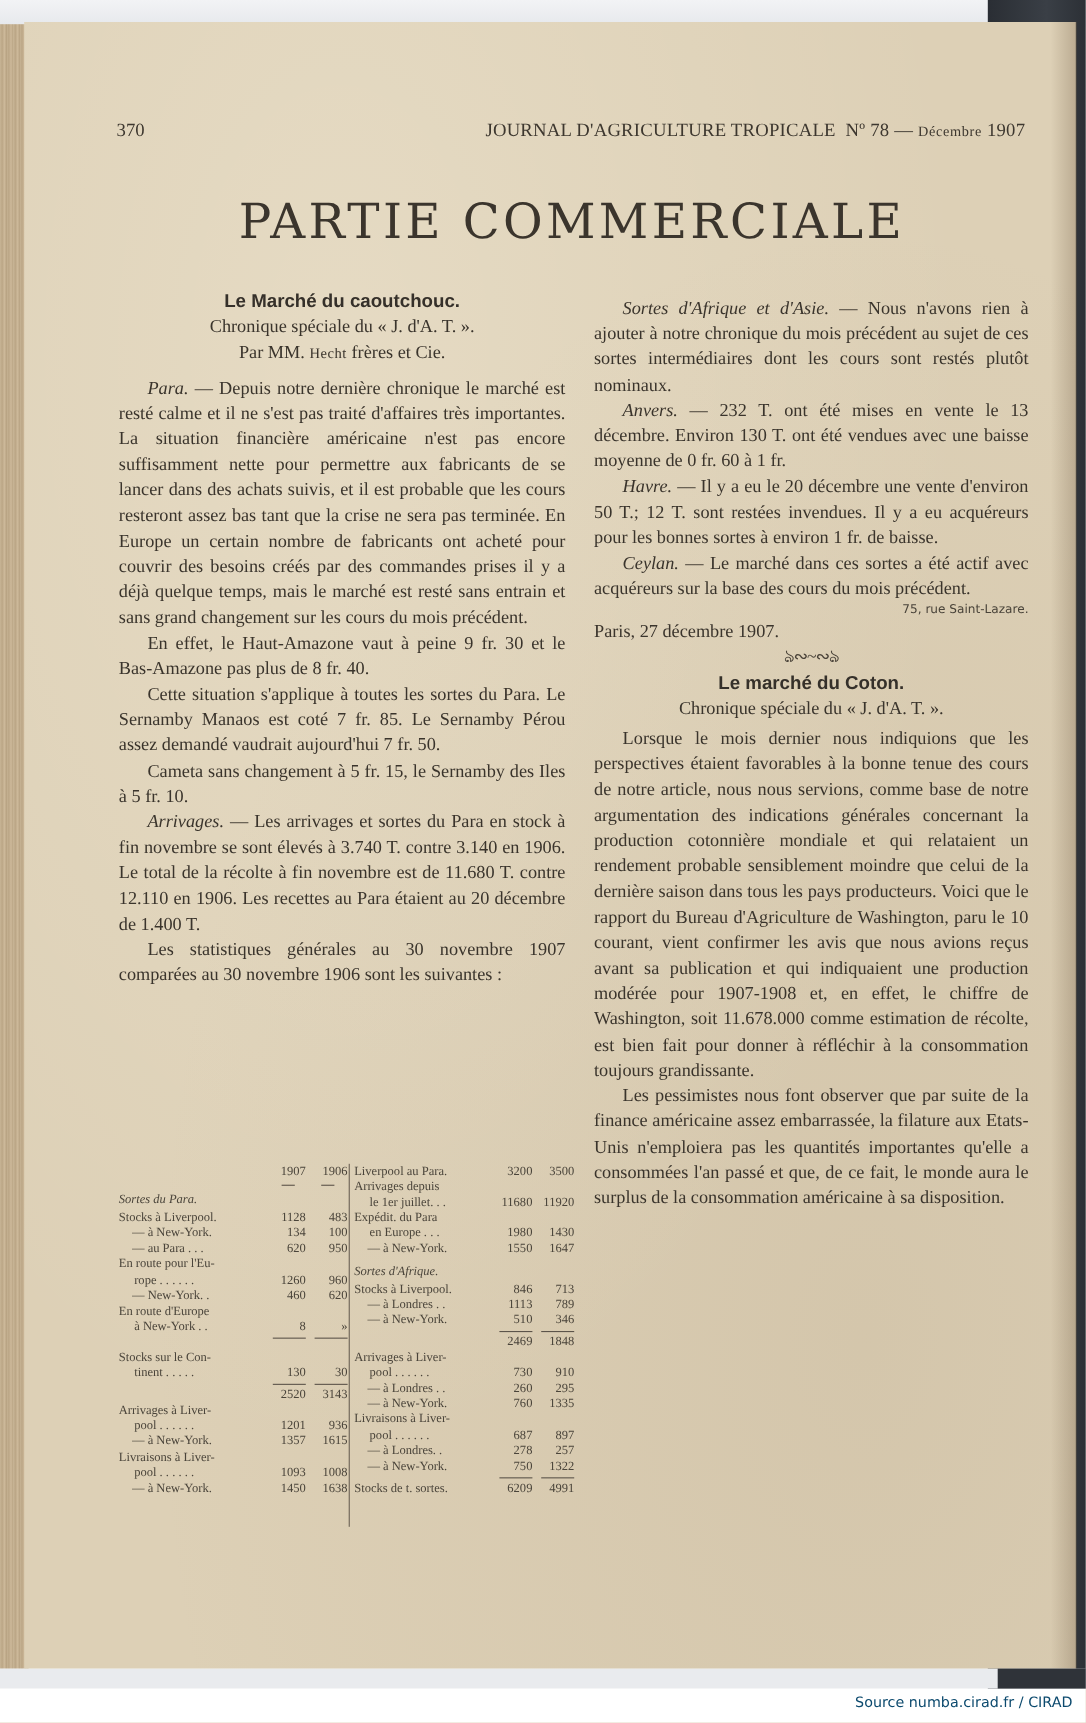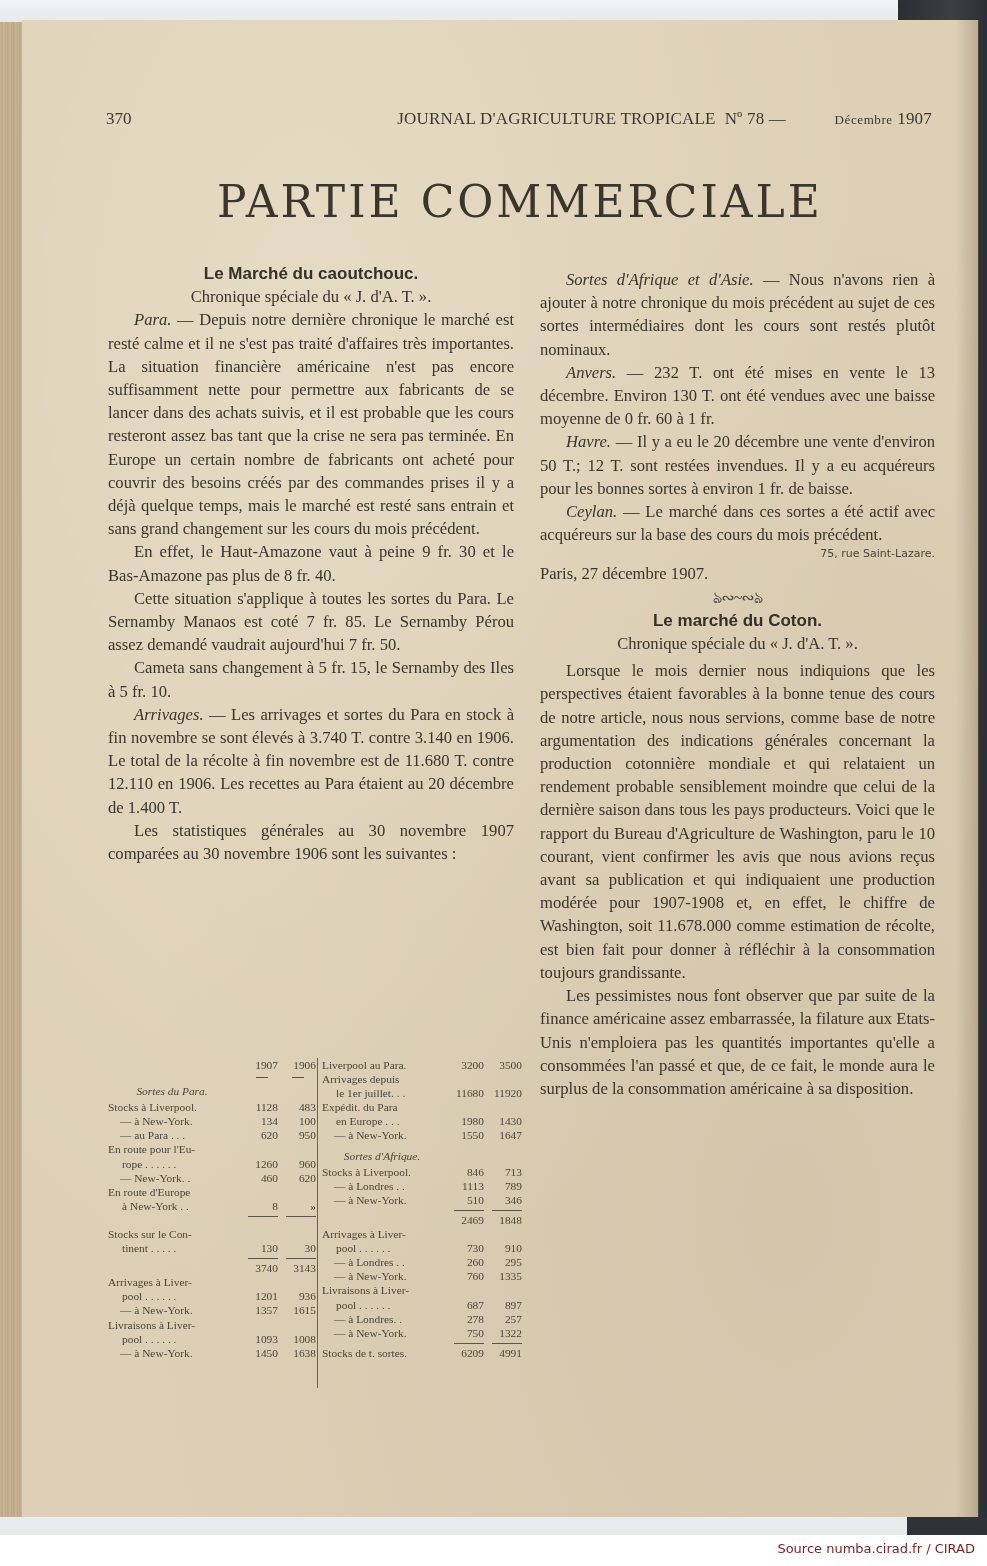--- a/index.html
+++ b/index.html
@@ -48,7 +48,7 @@
   }
   .running-head .pno { position: absolute; left: 0; top: 0; }
   .running-head .jt { position: absolute; right: 0; top: 0; letter-spacing: 0.2px; }
-  .running-head .jt .sc { font-size: 13px; letter-spacing: 0.6px; margin-left: 44px; }
+  .running-head .jt .sc { font-size: 13px; letter-spacing: 0.6px; }
 
   .main-title {
     position: absolute; top: 176px; left: 100px; width: 840px; text-align: center;

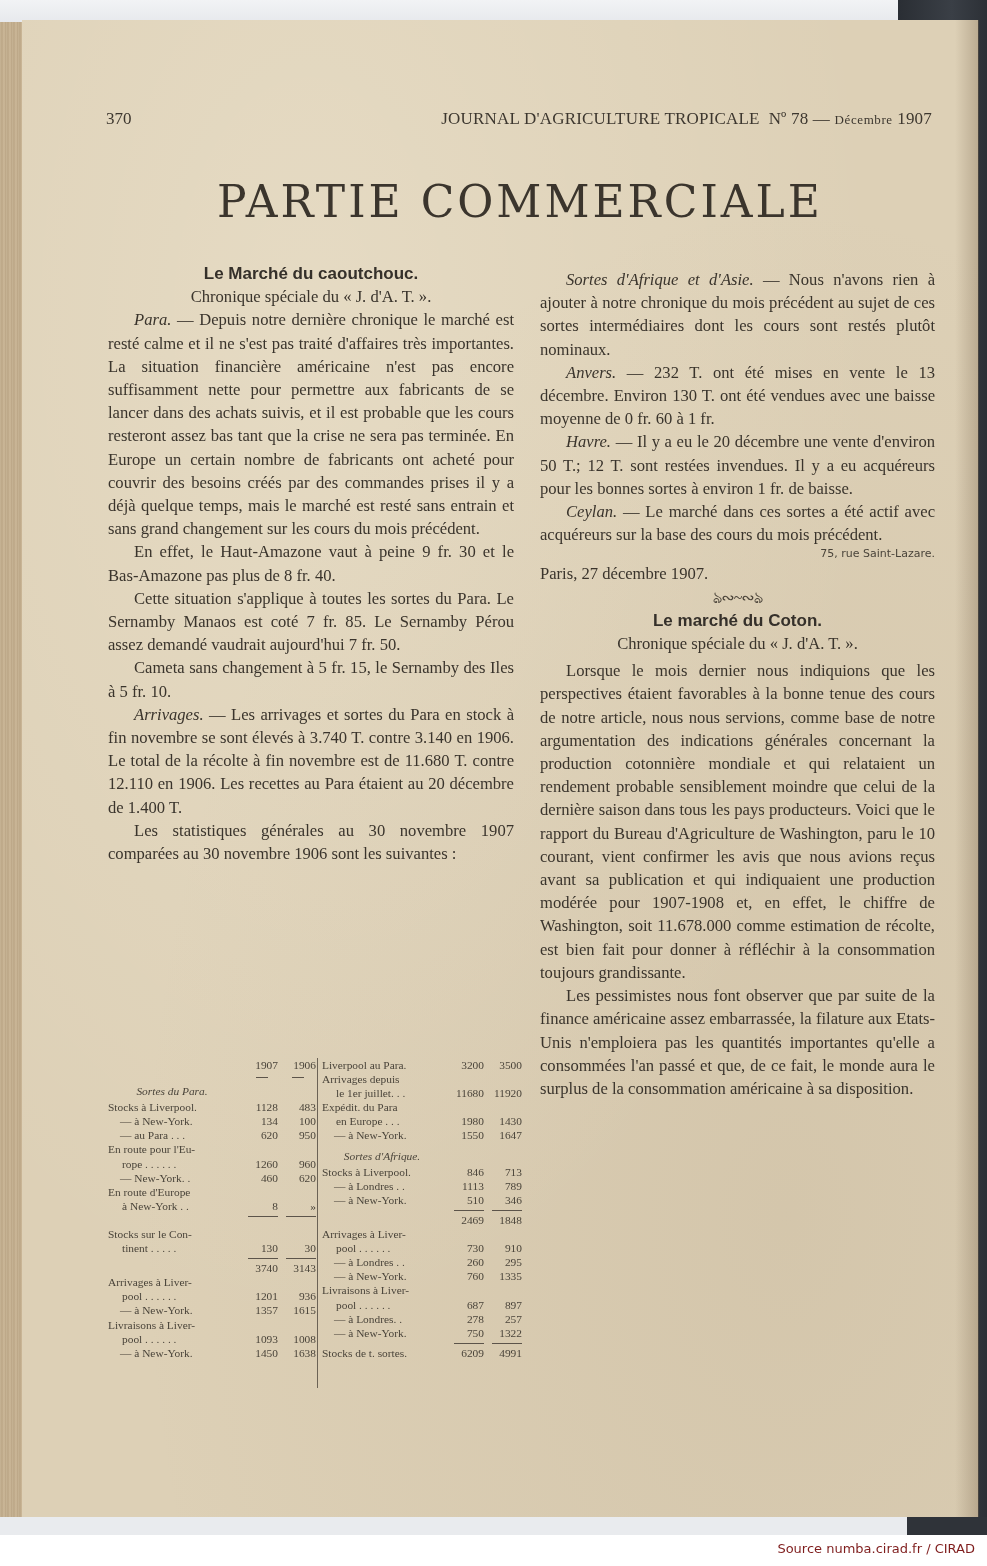--- a/index.html
+++ b/index.html
@@ -115,6 +115,7 @@
 <div class="col col-left">
   <p class="section-title">Le Marché du caoutchouc.</p>
   <p class="byline">Chronique spéciale du « J. d'A. T. ».</p>
+  <p class="byline" style="margin-bottom:8px;"><span>Par MM. </span><span class="sc">Hecht</span><span> frères et Cie.</span></p>
 
   <p class="ind"><span class="it">Para.</span><span> — Depuis notre dernière chronique le marché est resté calme et il ne s'est pas traité d'affaires très importantes. La situation financière américaine n'est pas encore suffisamment nette pour permettre aux fabricants de se lancer dans des achats suivis, et il est probable que les cours resteront assez bas tant que la crise ne sera pas terminée. En Europe un certain nombre de fabricants ont acheté pour couvrir des besoins créés par des commandes prises il y a déjà quelque temps, mais le marché est resté sans entrain et sans grand changement sur les cours du mois précédent.</span></p>
   <p class="ind">En effet, le Haut-Amazone vaut à peine 9 fr. 30 et le Bas-Amazone pas plus de 8 fr. 40.</p>

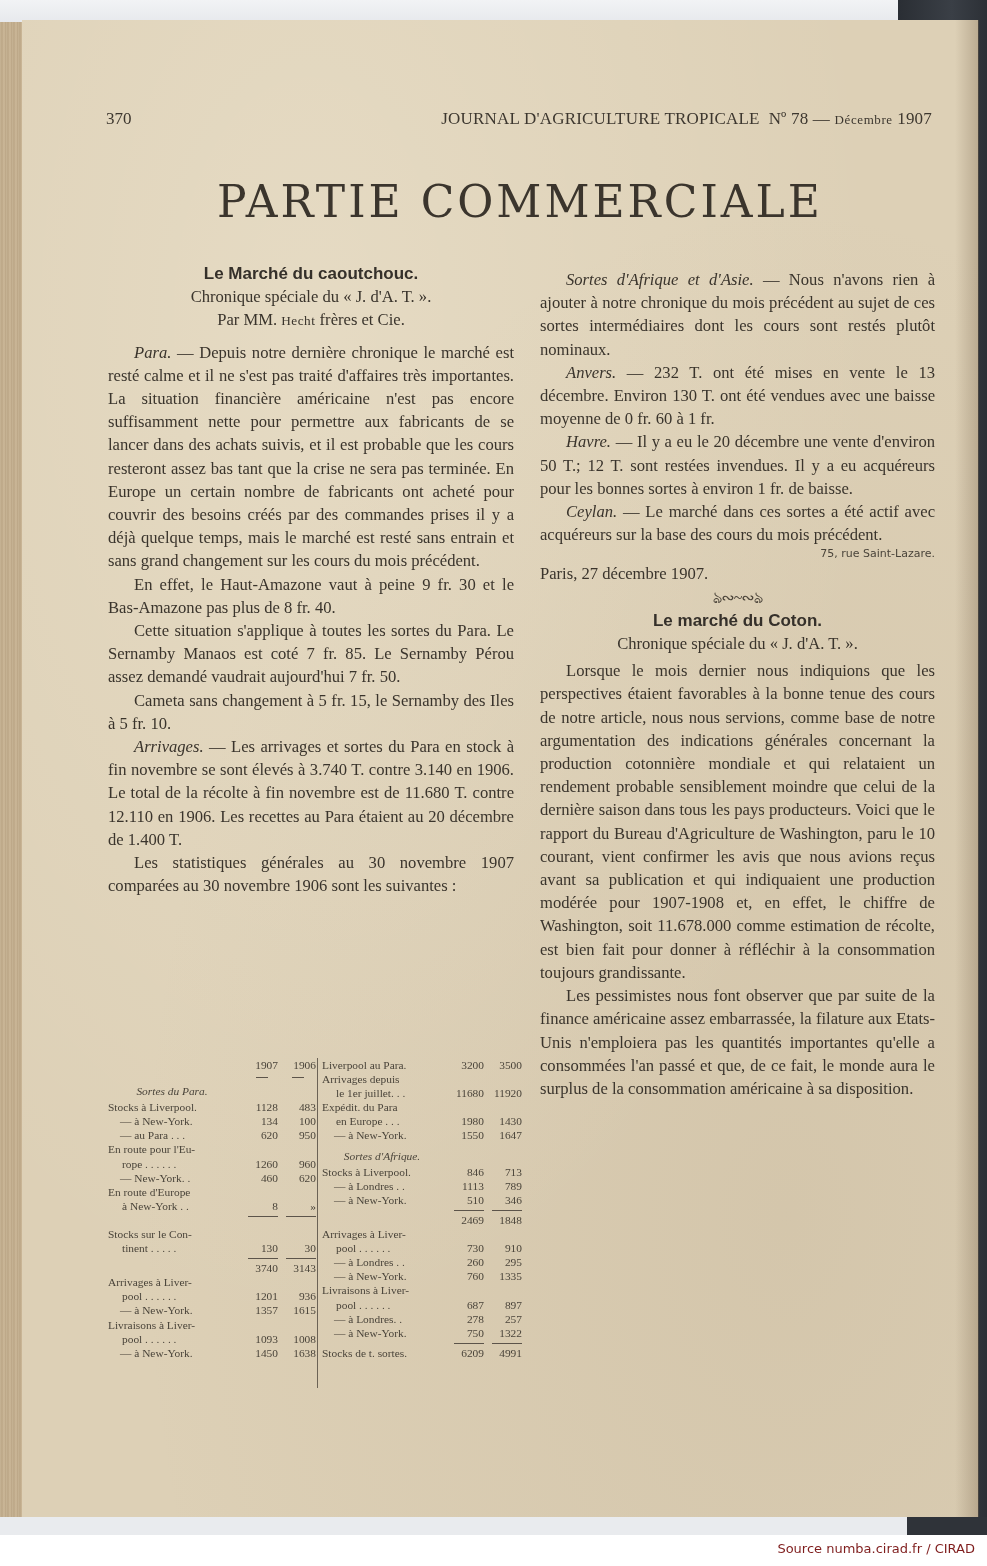--- a/index.html
+++ b/index.html
@@ -90,7 +90,7 @@
   .row .v2 { width: 38px; text-align: right; }
   .row.indent .lbl { padding-left: 14px; }
   .row.sub .lbl { padding-left: 12px; }
-  .subhead { text-align: center; font-style: italic; padding-right: 80px; margin: 2px 0; }
+  .subhead { text-align: left; font-style: italic; padding-right: 80px; margin: 2px 0; }
   .rule-row { display: flex; justify-content: flex-end; height: 6px; }
   .rule-row span { display: inline-block; width: 30px; margin-left: 8px; border-top: 1px solid #5c544a; margin-top: 3px; }
   .dash-row { display: flex; justify-content: flex-end; height: 10px; }

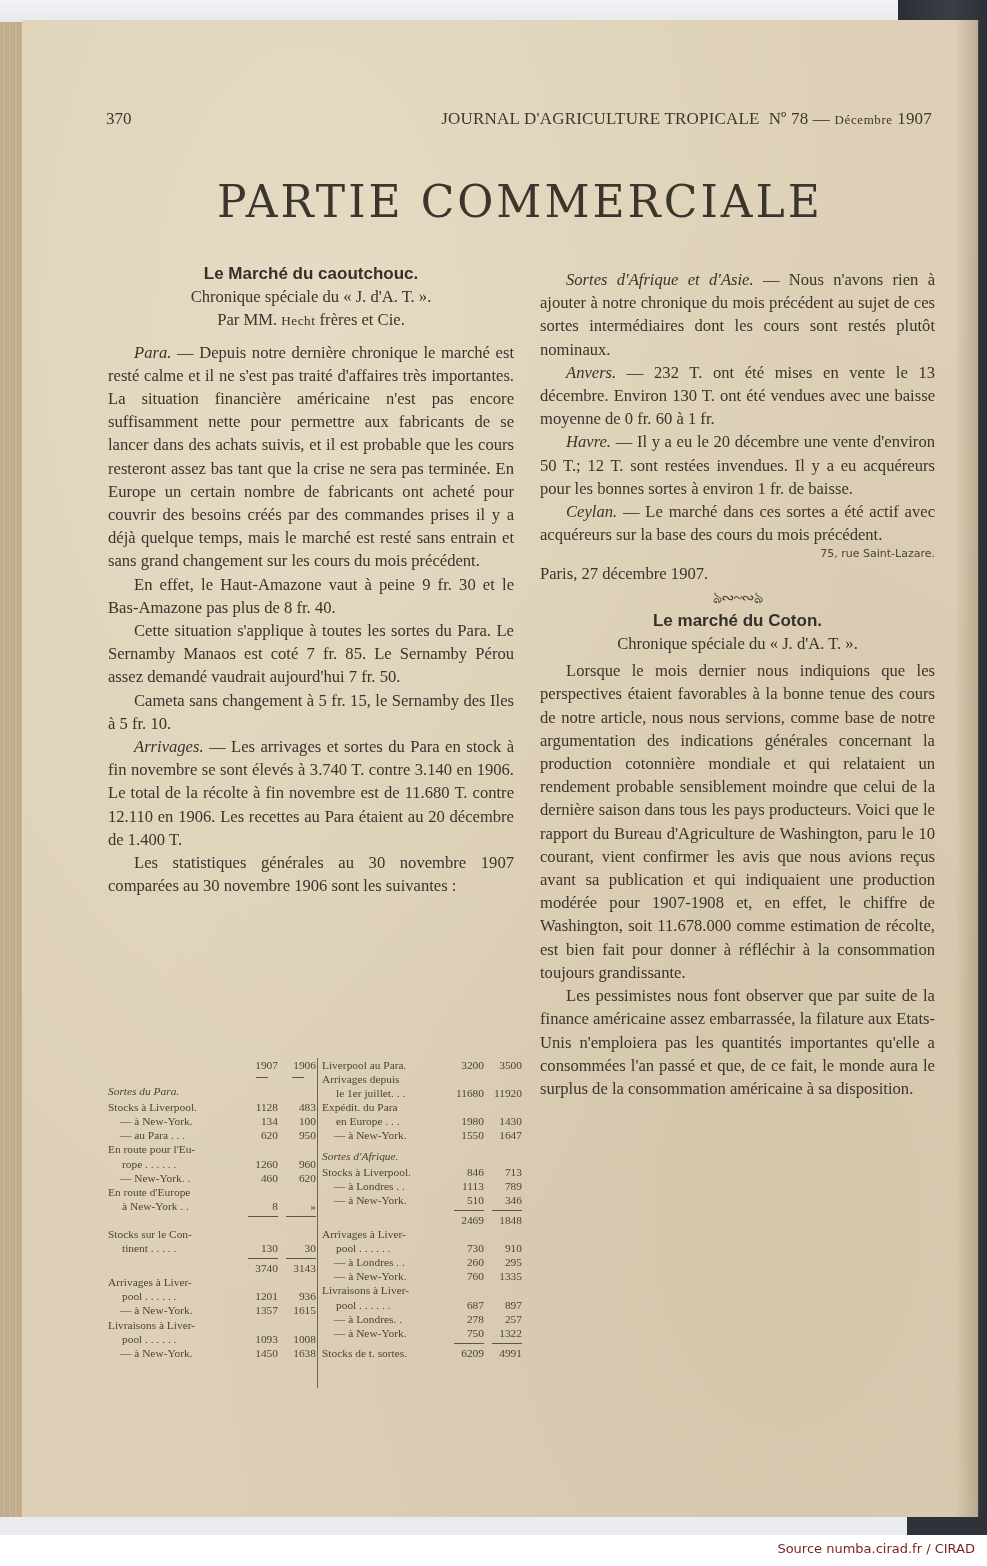--- a/index.html
+++ b/index.html
@@ -204,7 +204,7 @@
       </div>
     <div class="row">
         <span class="lbl"></span>
-        <span class="v">3740</span>
+        <span class="v">2520</span>
         <span class="v2">3143</span>
       </div>
     <div id="left-rows3">

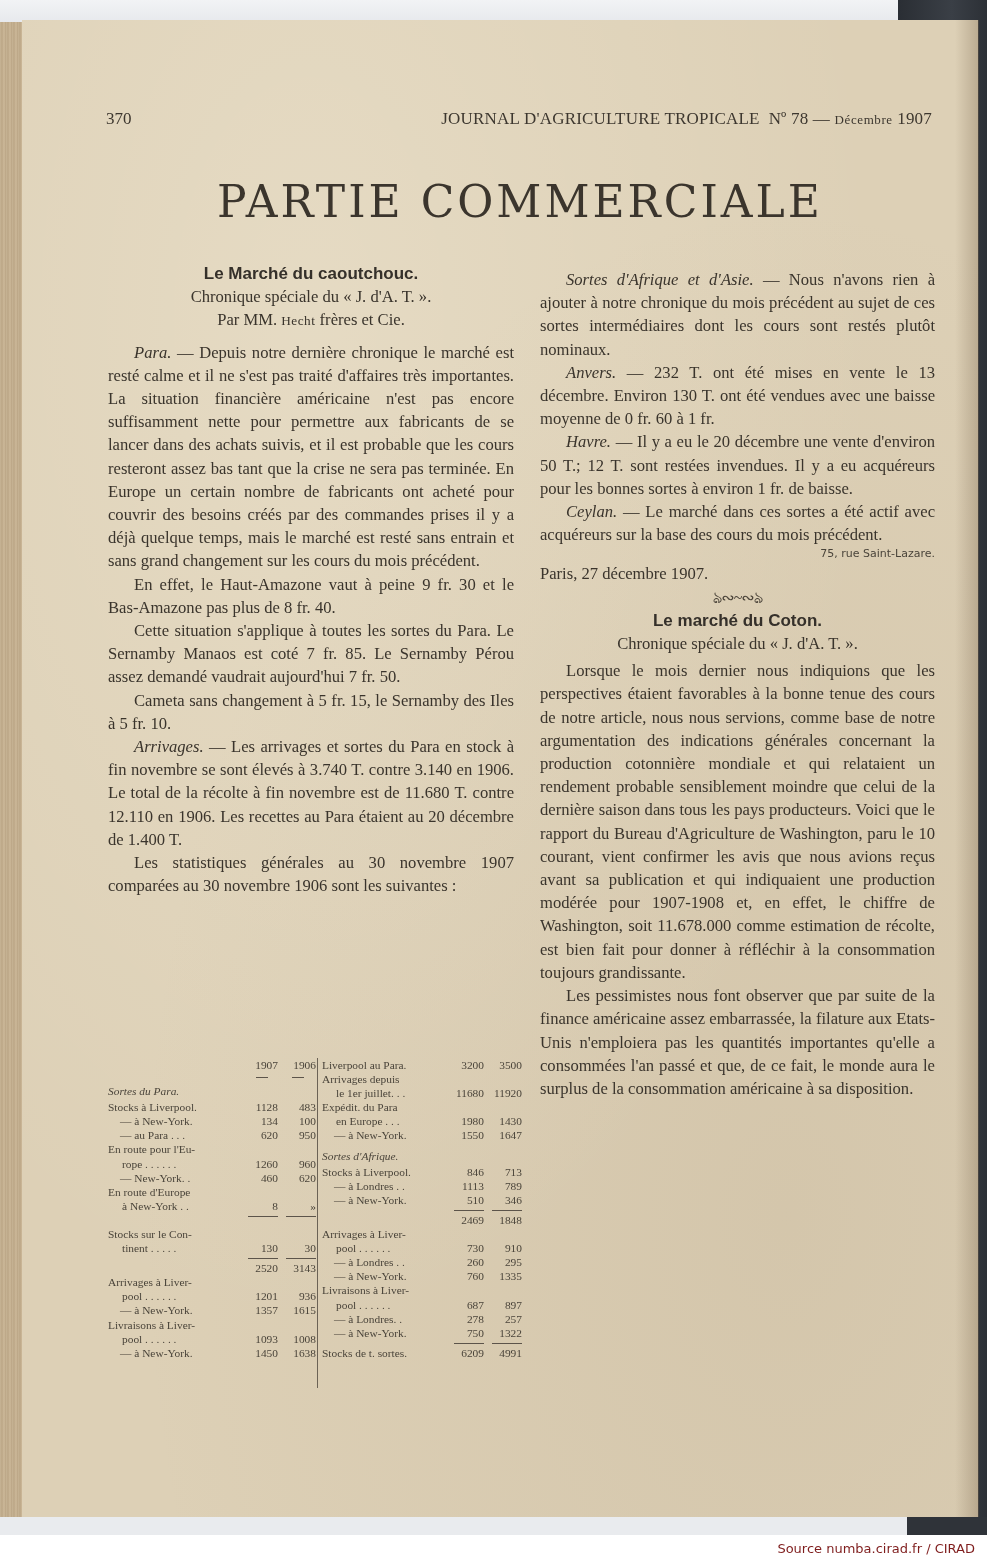--- a/index.html
+++ b/index.html
@@ -39,7 +39,7 @@
   .bottom-band .dark { position: absolute; left: 907px; top: 0; width: 80px; height: 18px; background: #2f3339; }
   .source {
     position: absolute; right: 12px; top: 1541px;
-    font-family: "DejaVu Sans", sans-serif; font-size: 13px; color: #7f1d1d;
+    font-family: "DejaVu Sans", sans-serif; font-size: 13px; color: #0c4a6e;
   }
 
   .running-head {

